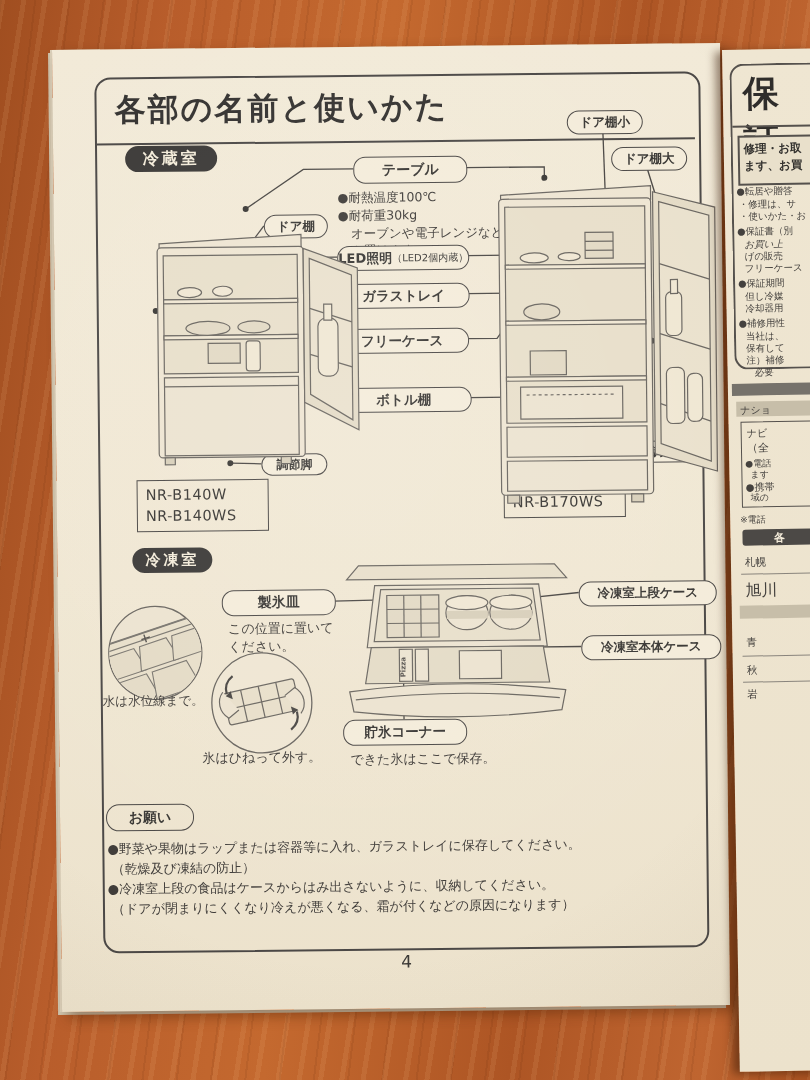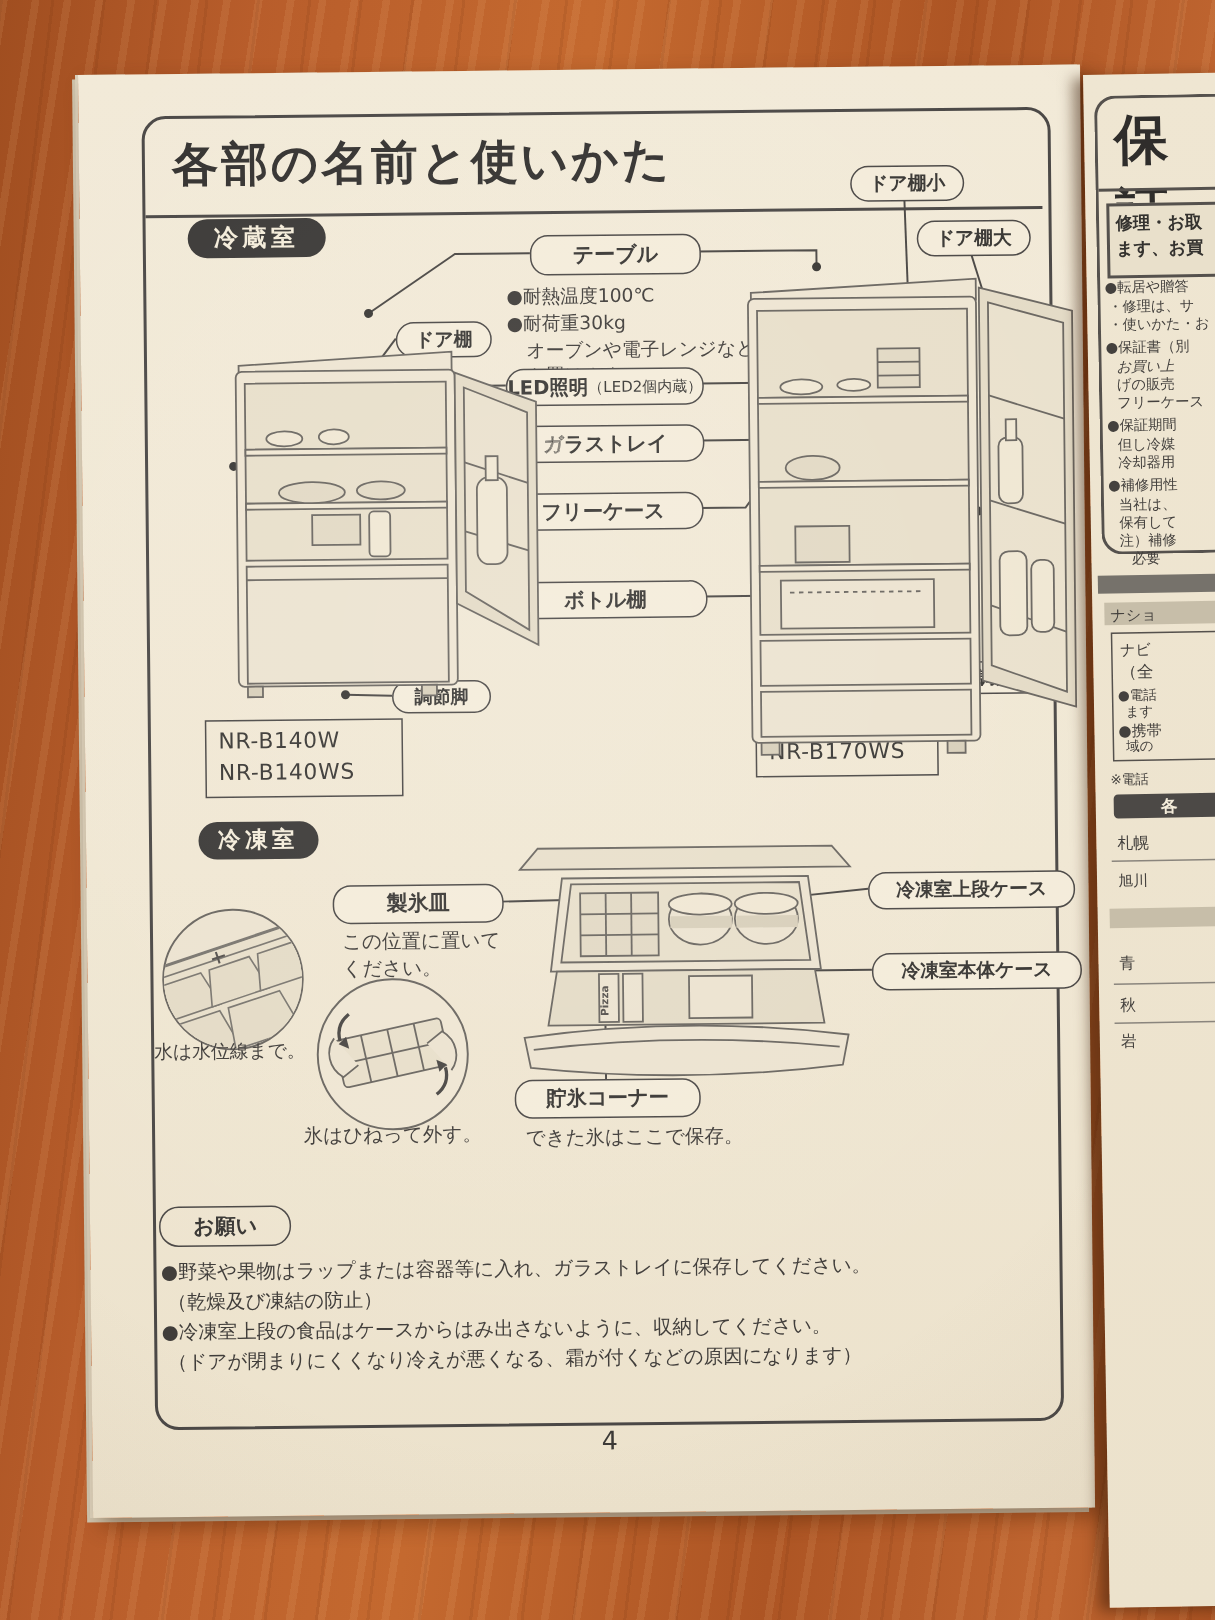--- a/index.html
+++ b/index.html
@@ -350,7 +350,7 @@
 
   <div class="rp-line b" style="left:14px;top:506px;font-size:10.5px;">札幌</div>
   <div class="rp-thin" style="left:10px;top:524px;width:100px;"></div>
-  <div class="rp-line b" style="left:14px;top:531px;font-size:10px;">旭川</div>
+  <div class="rp-line b" style="left:14px;top:531px;font-size:16px;">旭川</div>
   <div class="rp-grayband" style="left:8px;top:556px;width:102px;height:13px;"></div>
   <div class="rp-line b" style="left:14px;top:586px;font-size:10.5px;">青</div>
   <div class="rp-thin" style="left:10px;top:606px;width:100px;"></div>

